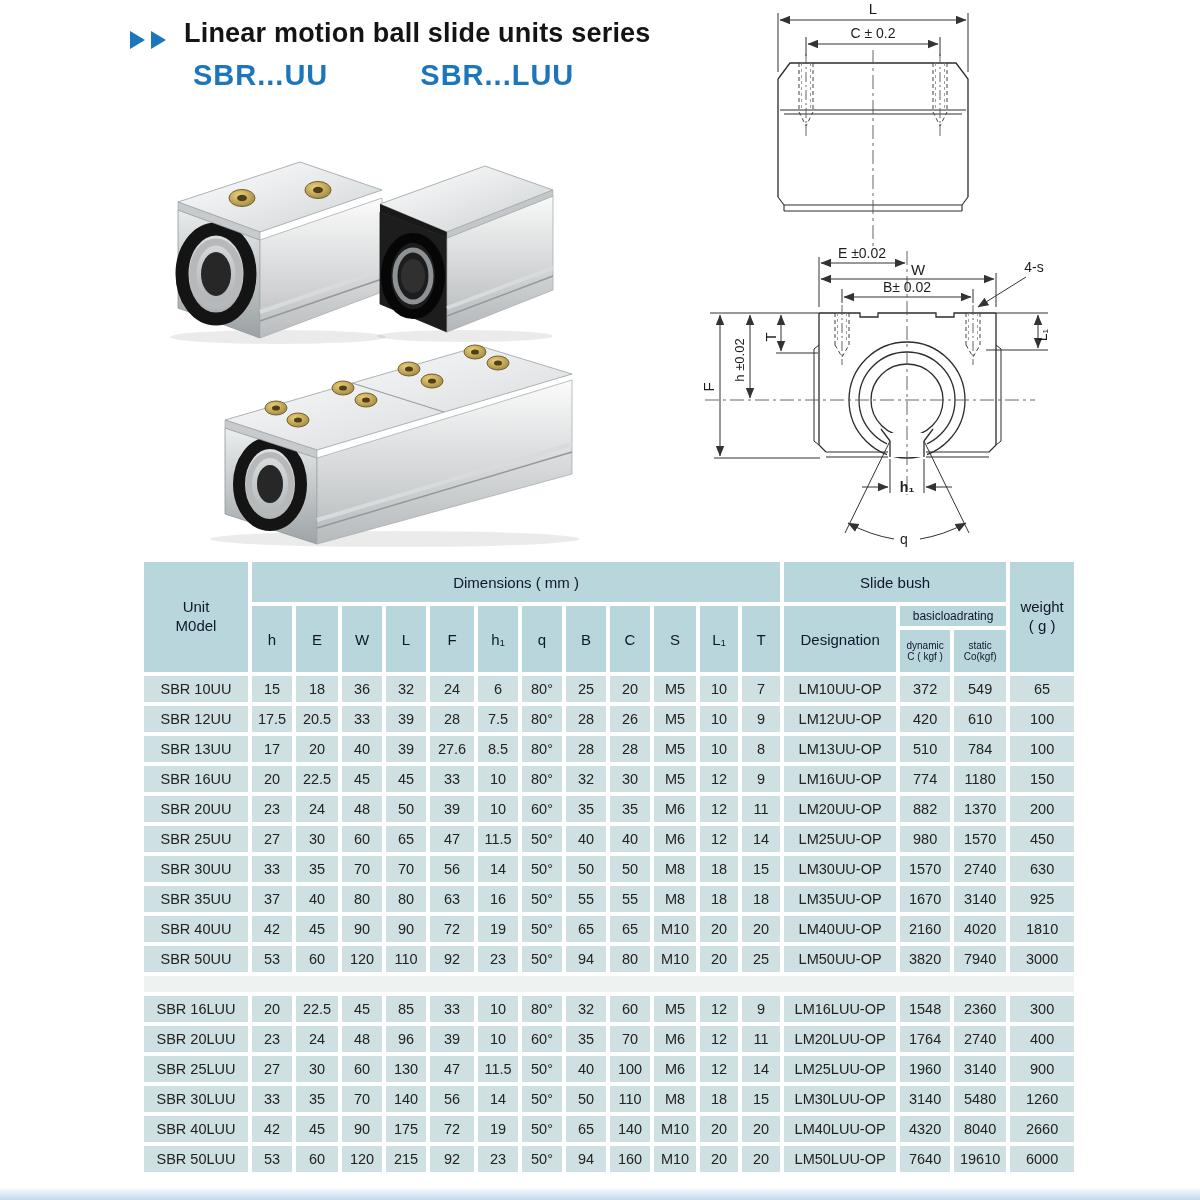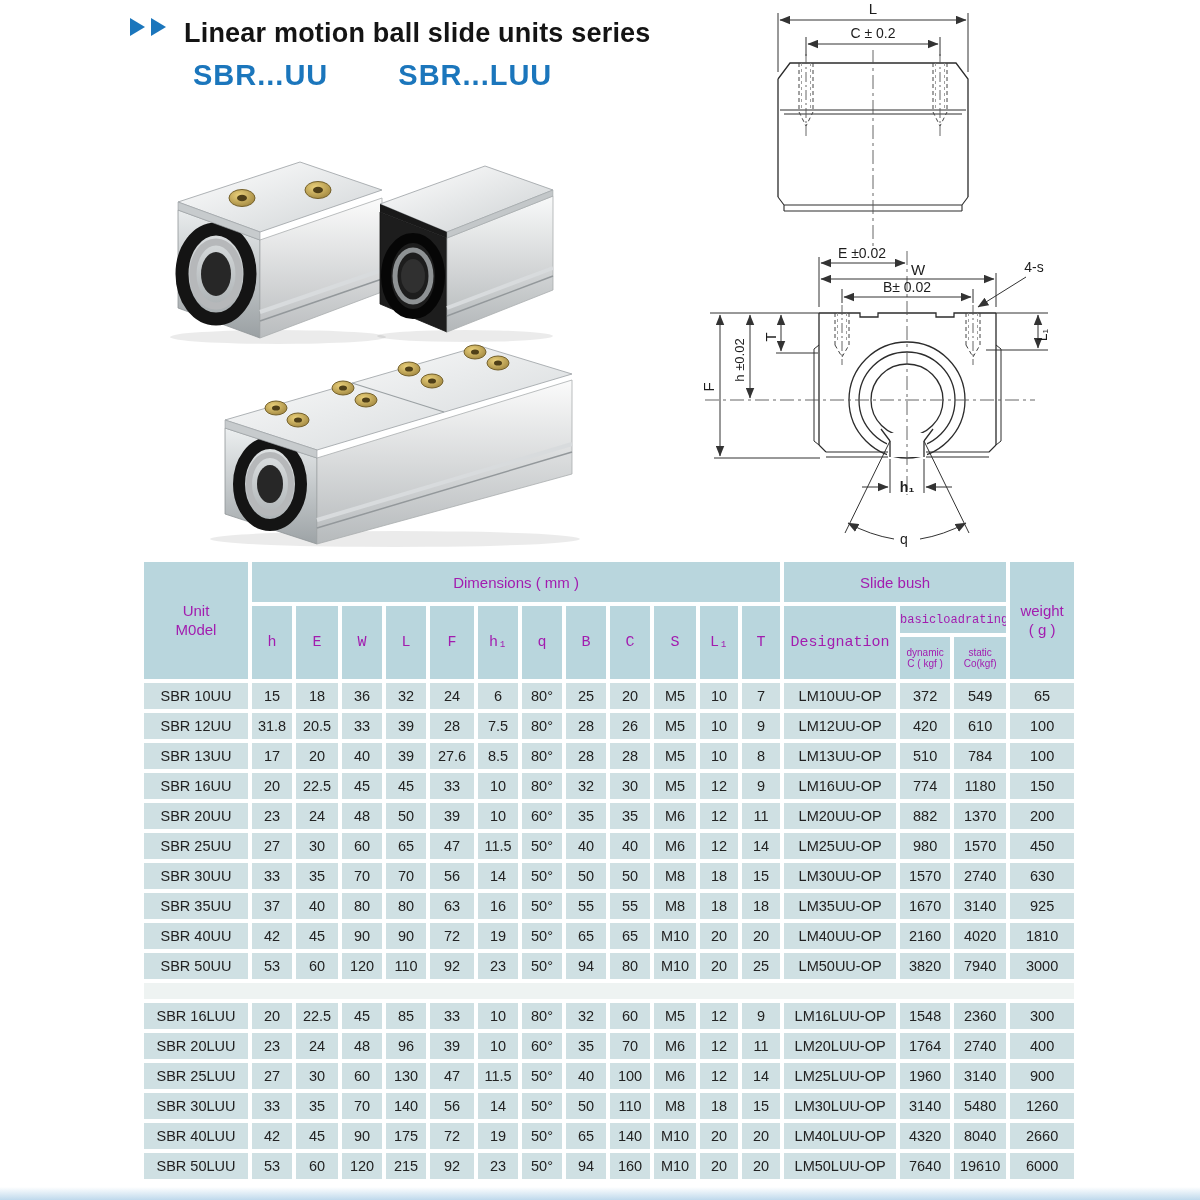--- a/index.html
+++ b/index.html
@@ -8,7 +8,7 @@
 
   
   .hdr{position:absolute;left:130px;top:18px;}
-  .hdr-row{display:flex;align-items:flex-start;}
+  .hdr-row{display:flex;align-items:flex-end;}
   .tri{width:0;height:0;border-top:9px solid transparent;border-bottom:9px solid transparent;border-left:15px solid #1b76bc;margin-right:6px;}
   .title{font-size:27px;font-weight:bold;color:#141414;letter-spacing:.2px;margin-left:12px;}
   .subtitle{display:flex;gap:70px;margin:10px 0 0 63px;font-size:29px;font-weight:bold;color:#1b76bc;letter-spacing:1px;}

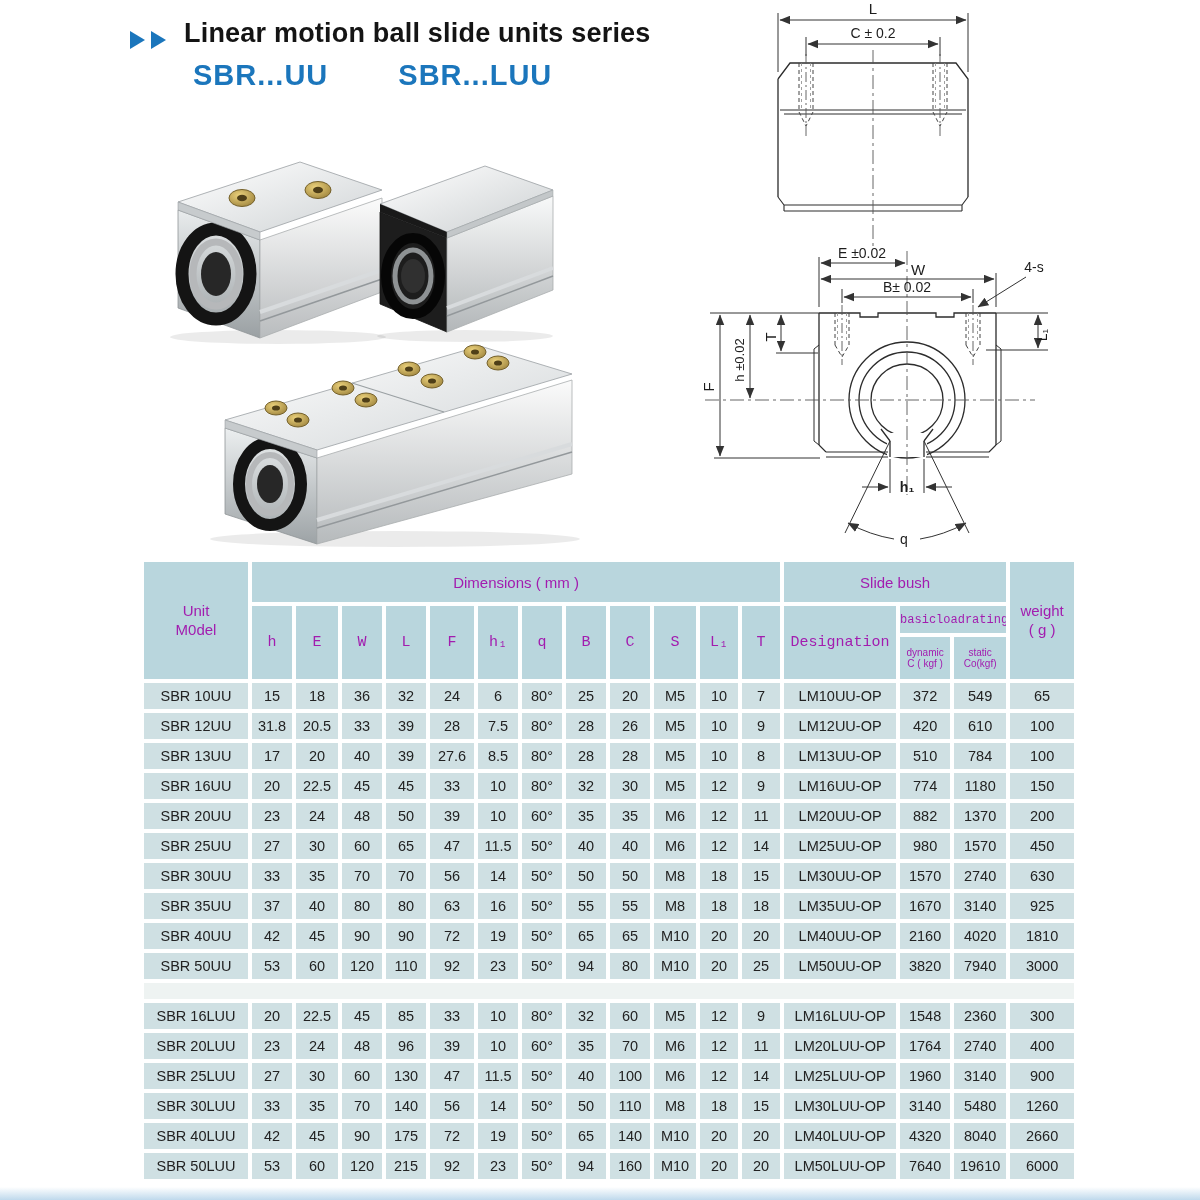--- a/index.html
+++ b/index.html
@@ -11,7 +11,7 @@
   .hdr-row{display:flex;align-items:flex-end;}
   .tri{width:0;height:0;border-top:9px solid transparent;border-bottom:9px solid transparent;border-left:15px solid #1b76bc;margin-right:6px;}
   .title{font-size:27px;font-weight:bold;color:#141414;letter-spacing:.2px;margin-left:12px;}
-  .subtitle{display:flex;gap:70px;margin:10px 0 0 63px;font-size:29px;font-weight:bold;color:#1b76bc;letter-spacing:1px;}
+  .subtitle{display:flex;gap:92px;margin:10px 0 0 63px;font-size:29px;font-weight:bold;color:#1b76bc;letter-spacing:1px;}
 
   
   .abs{position:absolute;}

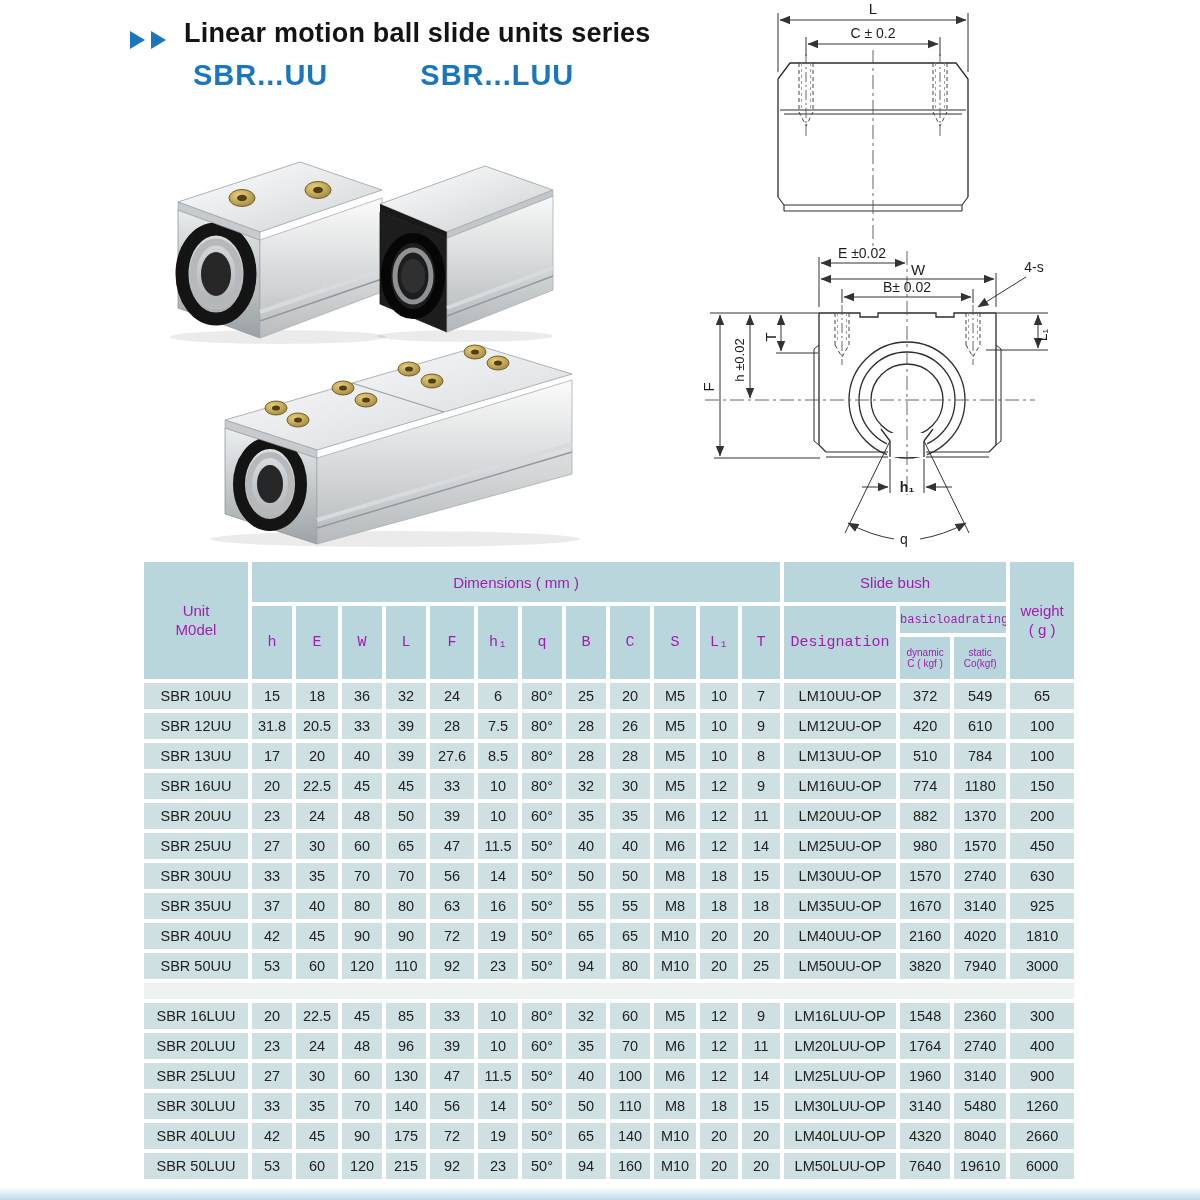--- a/index.html
+++ b/index.html
@@ -20,7 +20,7 @@
   .tblwrap{position:absolute;left:140px;top:558px;}
   table{border-collapse:separate;border-spacing:4px;table-layout:fixed;width:938px;}
   th,td{background:#cfe0e3;text-align:center;vertical-align:middle;font-size:14.5px;color:#222;font-weight:normal;padding:0;overflow:hidden;}
-  thead th{background:#b9d6dd;color:#a21caf;}
+  thead th{background:#b9d6dd;color:#0f172a;}
   .pre{white-space:pre-line;line-height:1.25;margin-top:37px;}
   .r1 th{height:40px;font-size:15px;}
   .r2 th{height:27px;font-size:15px;font-family:Liberation Mono, monospace;}

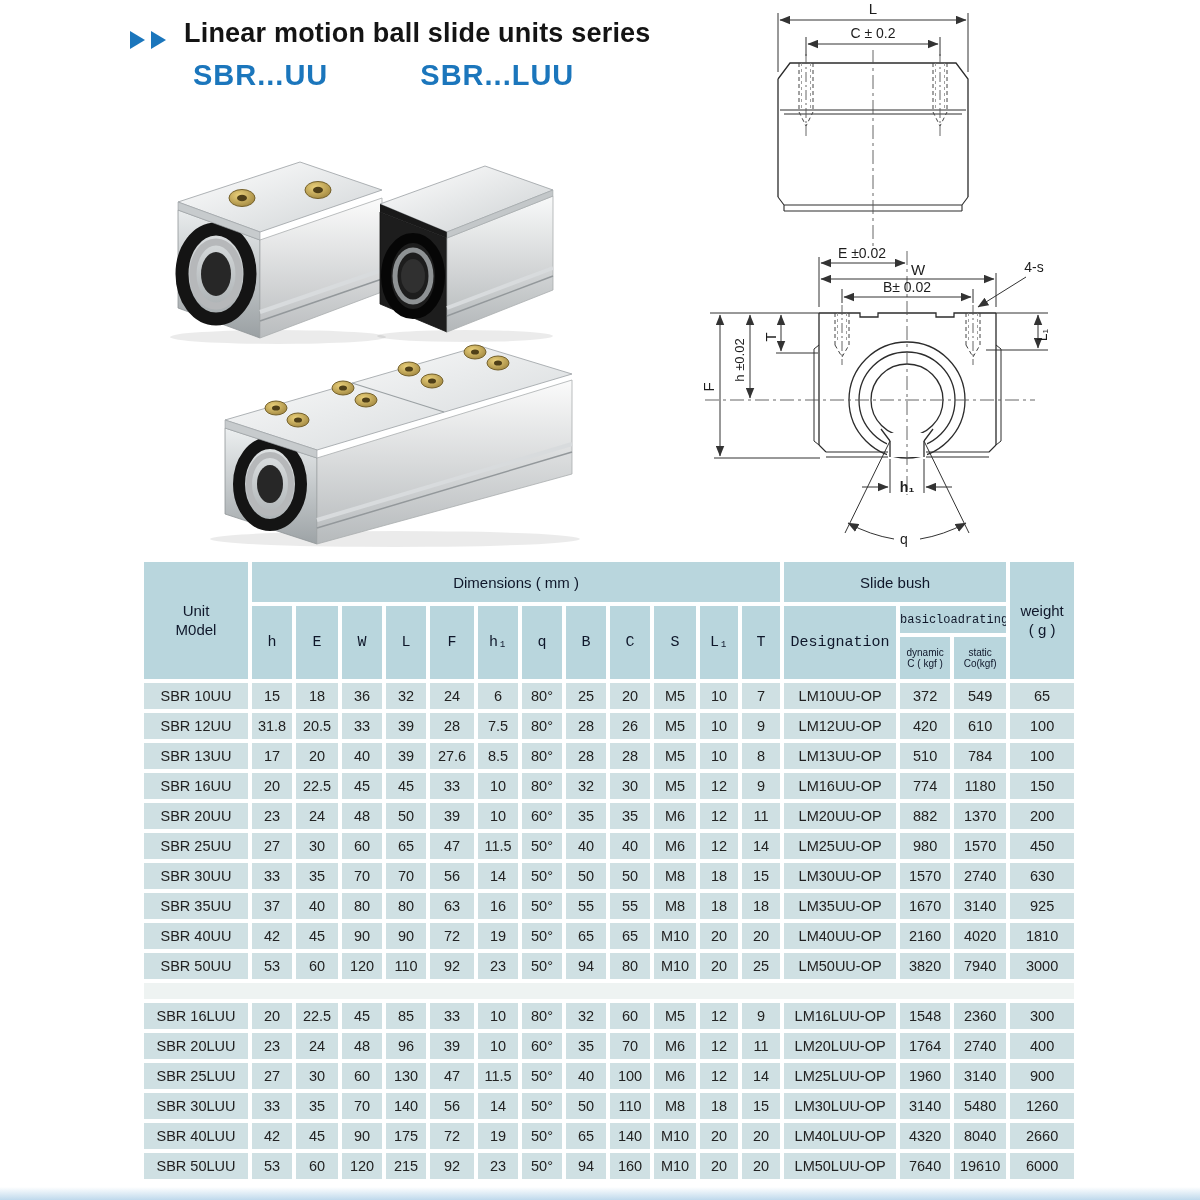--- a/index.html
+++ b/index.html
@@ -23,7 +23,7 @@
   thead th{background:#b9d6dd;color:#0f172a;}
   .pre{white-space:pre-line;line-height:1.25;margin-top:37px;}
   .r1 th{height:40px;font-size:15px;}
-  .r2 th{height:27px;font-size:15px;font-family:Liberation Mono, monospace;}
+  .r2 th{height:20px;font-size:15px;}
   .r3 th{height:42px;font-size:10px;line-height:1.15;}
   .loadhdr{font-size:12px!important;height:20px;}
   tbody td{height:26px;}

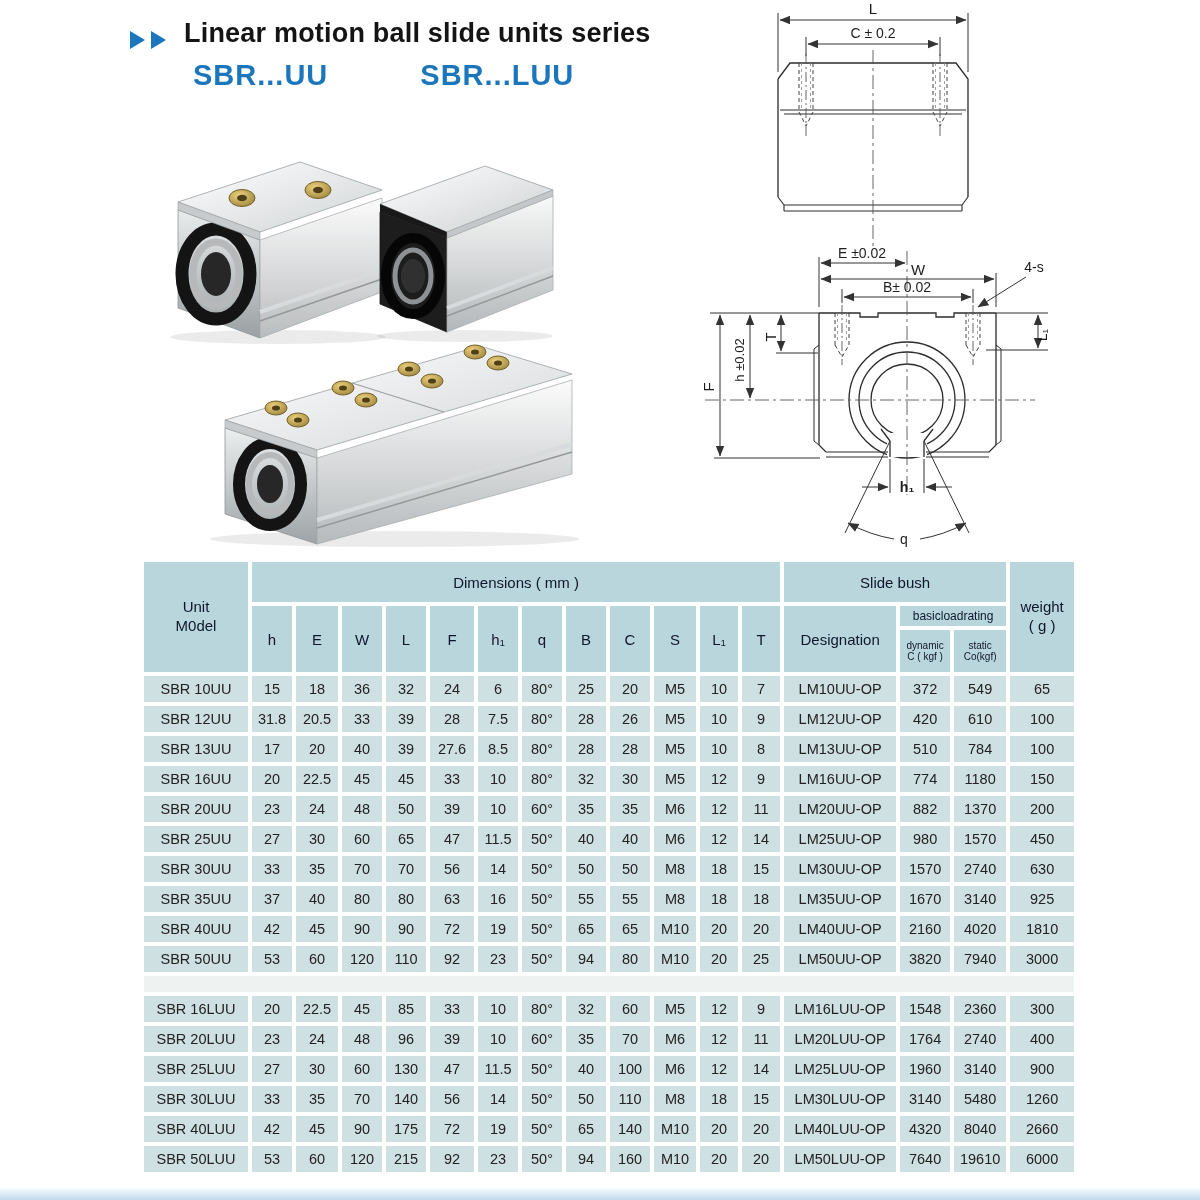--- a/index.html
+++ b/index.html
@@ -368,7 +368,7 @@
           </tr>
           <tr>
             <td>SBR 12UU</td>
-            <td>31.8</td>
+            <td>17.5</td>
             <td>20.5</td>
             <td>33</td>
             <td>39</td>

